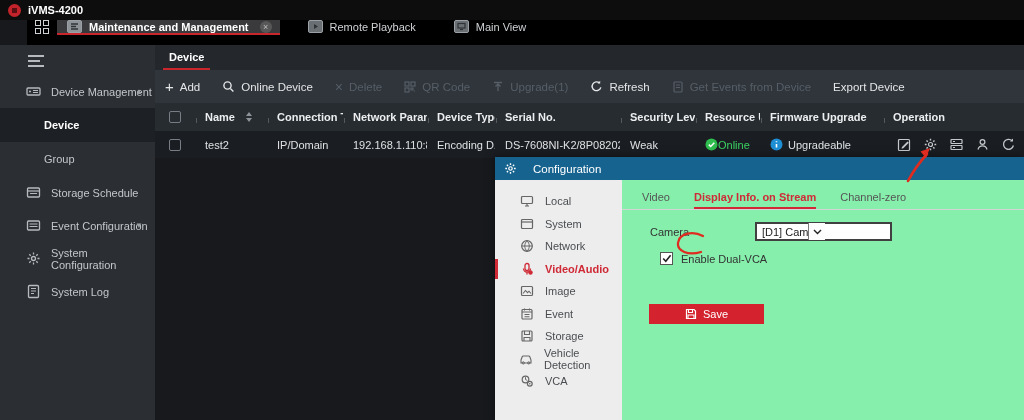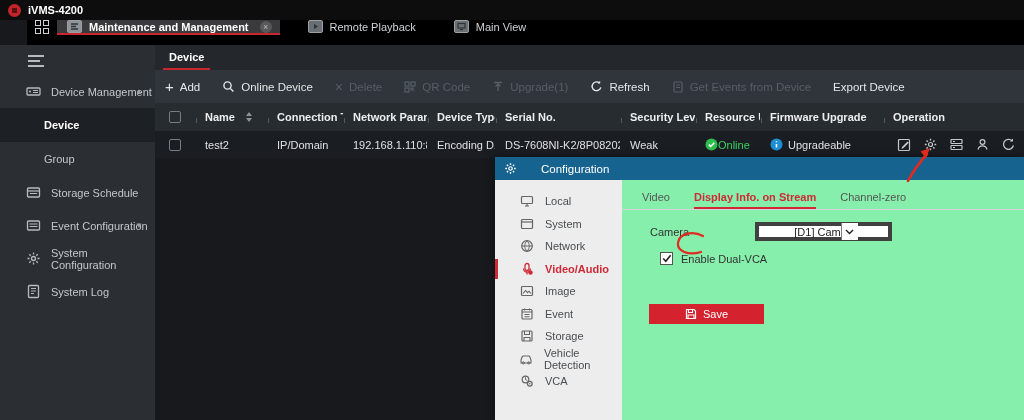--- a/index.html
+++ b/index.html
@@ -79,7 +79,7 @@
   
   .dialog { position:absolute; left:495px; top:157px; width:529px; height:263px; background:#fff;
     box-shadow:0 0 8px rgba(0,0,0,.55); }
-  .dlg-title { height:23px; background:#16638f; color:#fff; display:flex; align-items:center; gap:24px;
+  .dlg-title { height:23px; background:#16638f; color:#fff; display:flex; align-items:center; gap:16px;
     padding-left:9px; font-size:11.5px; }
   .dlg-body { position:absolute; left:0; top:23px; right:0; bottom:0; display:flex; }
   .dlg-nav { width:127px; background:#ededee; padding-top:10px; }

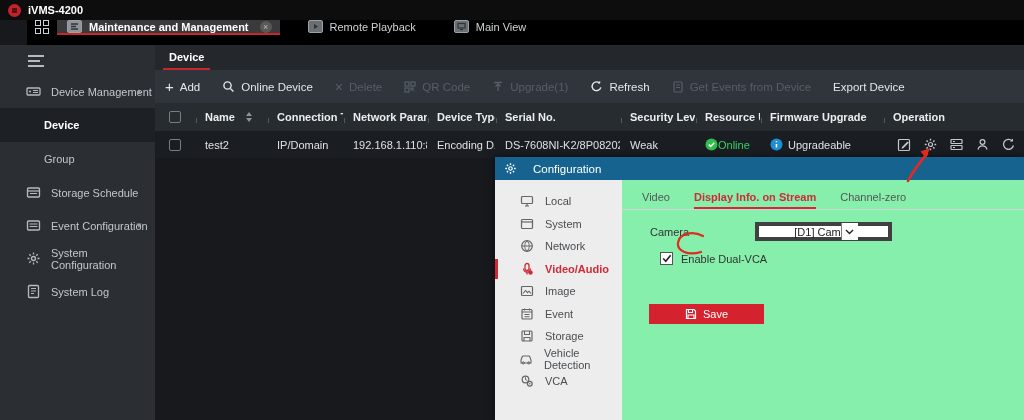--- a/index.html
+++ b/index.html
@@ -93,8 +93,8 @@
   .dtab.active { color:#cf2a35; font-weight:bold; border-bottom:2px solid #cf2a35; }
   .form-row { display:flex; align-items:center; margin:12px 0 0 28px; }
   .form-label { width:105px; color:#333; }
-  .select { width:137px; height:19px; border:4px solid #404040; background:#fff; display:flex;
-    align-items:center; justify-content:center; padding-left:5px; color:#222; }
+  .select { width:137px; height:19px; border:2px solid #404040; background:#fff; display:flex;
+    align-items:center; justify-content:flex-start; padding-left:5px; color:#222; }
   .select .sel-arrow { width:17px; height:17px; border-left:1px solid #7b7b7b; display:flex;
     align-items:center; justify-content:center; background:#fdfdfd; }
   .chk-row { display:flex; align-items:center; gap:8px; margin:11px 0 0 38px; position:relative; }

